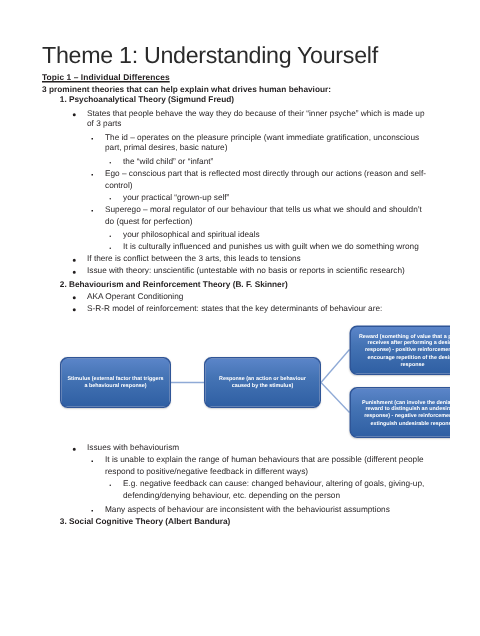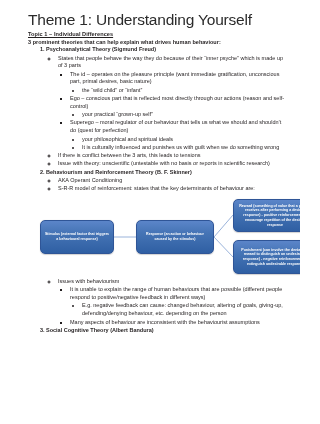--- a/index.html
+++ b/index.html
@@ -21,7 +21,7 @@
     height: 424px;
     background: #ffffff;
     box-sizing: border-box;
-    padding: 12px 12px 0 28px;
+    padding: 30px 12px 0 28px;
   }
 
   

